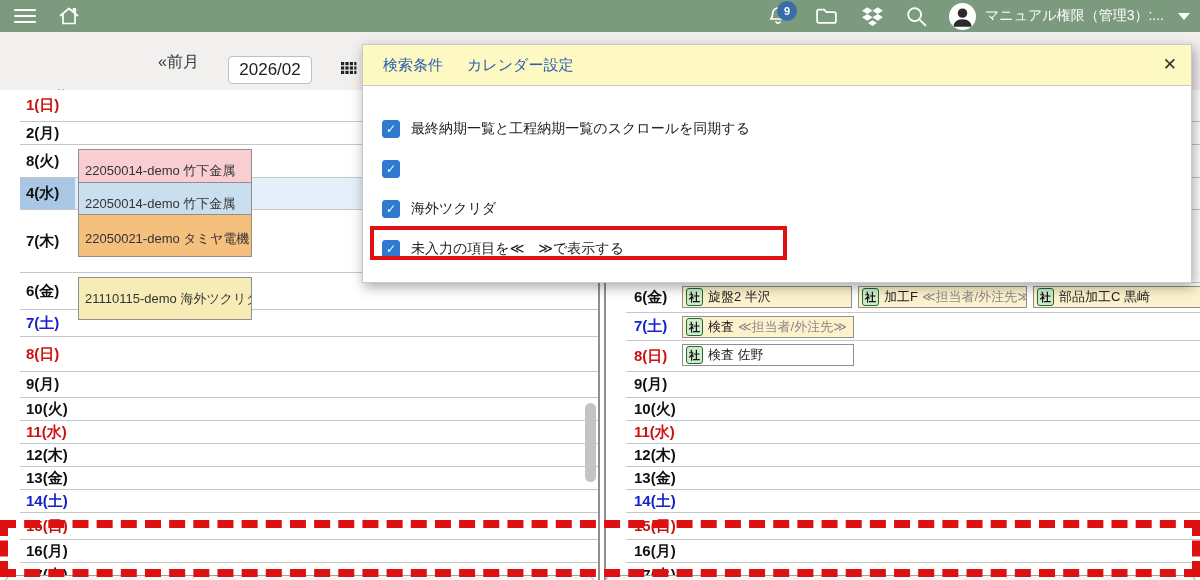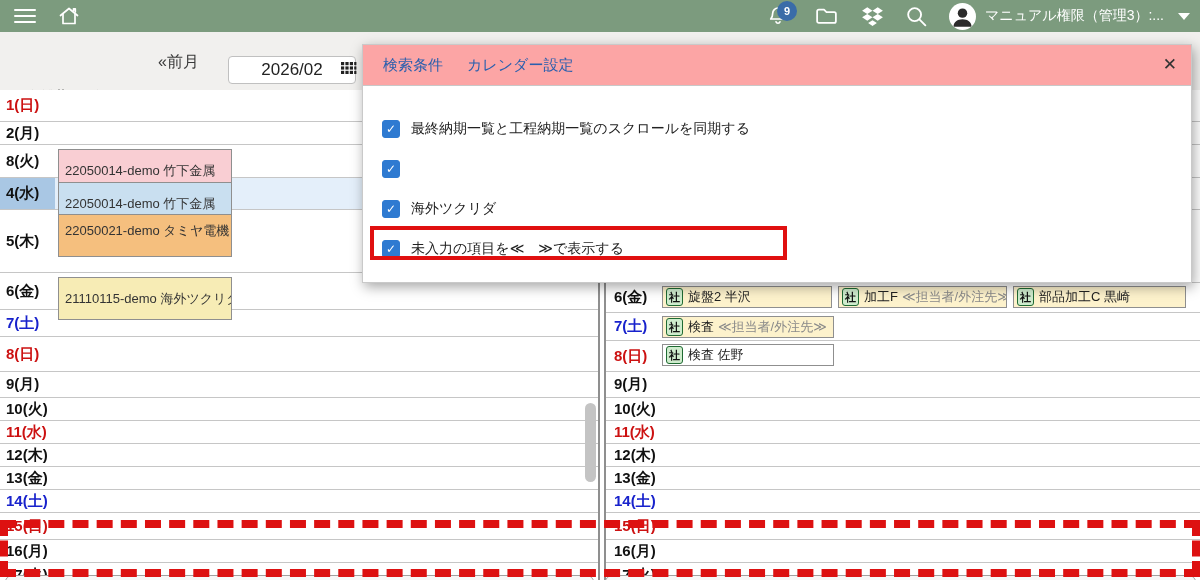--- a/index.html
+++ b/index.html
@@ -28,7 +28,7 @@
            border-bottom:1px solid #c6c6c6;}
   .tb-title{position:absolute;left:8px;top:19px;font-size:16px;font-weight:700;color:#111;margin-top:37px;}
   .prev-month{position:absolute;left:158px;top:20px;font-size:16px;color:#3a3a3a;cursor:pointer;}
-  .month-input{position:absolute;left:228px;top:24px;width:128px;height:28px;border:1px solid #c0c0c0;
+  .month-input{position:absolute;left:228px;top:24px;width:84px;height:28px;border:1px solid #c0c0c0;
                border-radius:4px;text-align:center;font-size:17px;color:#222;background:#fff;
                font-family:"Liberation Sans","DejaVu Sans",sans-serif;box-sizing:border-box;}
   .grid-btn{position:absolute;left:340px;top:29px;width:17px;height:17px;cursor:pointer;}

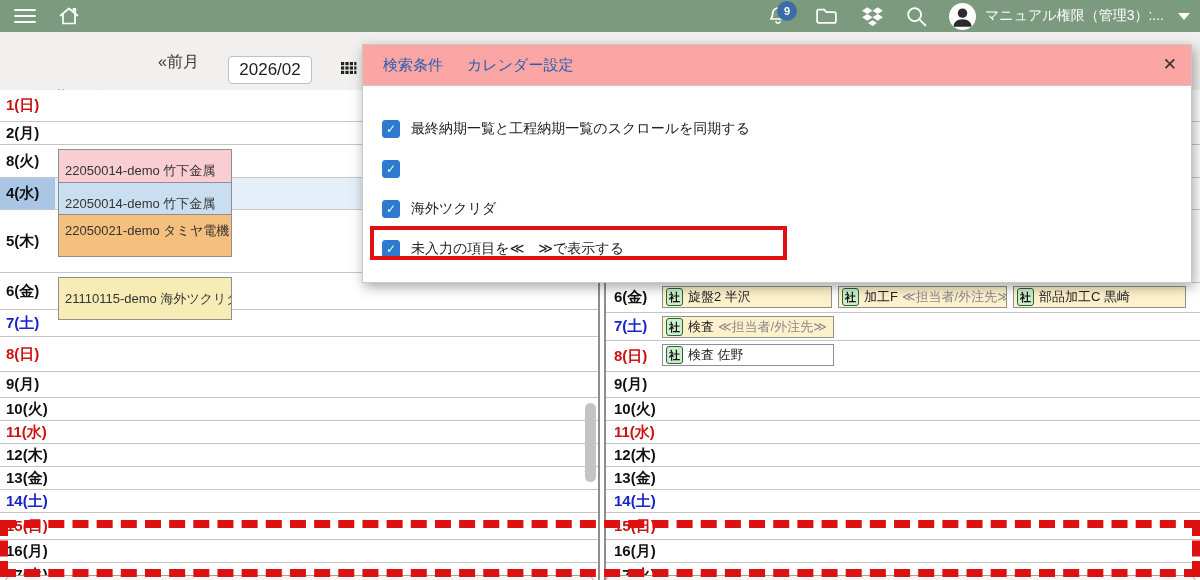--- a/index.html
+++ b/index.html
@@ -66,7 +66,7 @@
   .popup{position:absolute;left:362px;top:44px;width:830px;height:239px;background:#fff;
          border:1px solid #c9c9c9;box-sizing:border-box;box-shadow:2px 4px 12px rgba(0,0,0,.35);
          z-index:60;}
-  .tabbar{position:relative;height:40px;background:#fca5a5;border-bottom:1px solid #c8c8c8;
+  .tabbar{position:relative;height:40px;background:#fef9c3;border-bottom:1px solid #c8c8c8;
           display:flex;align-items:stretch;box-sizing:content-box;}
   .tab{display:flex;align-items:center;font-size:15px;color:#2a5fae;cursor:pointer;margin-left:24px;}
   .tab:first-child{margin-left:20px;}

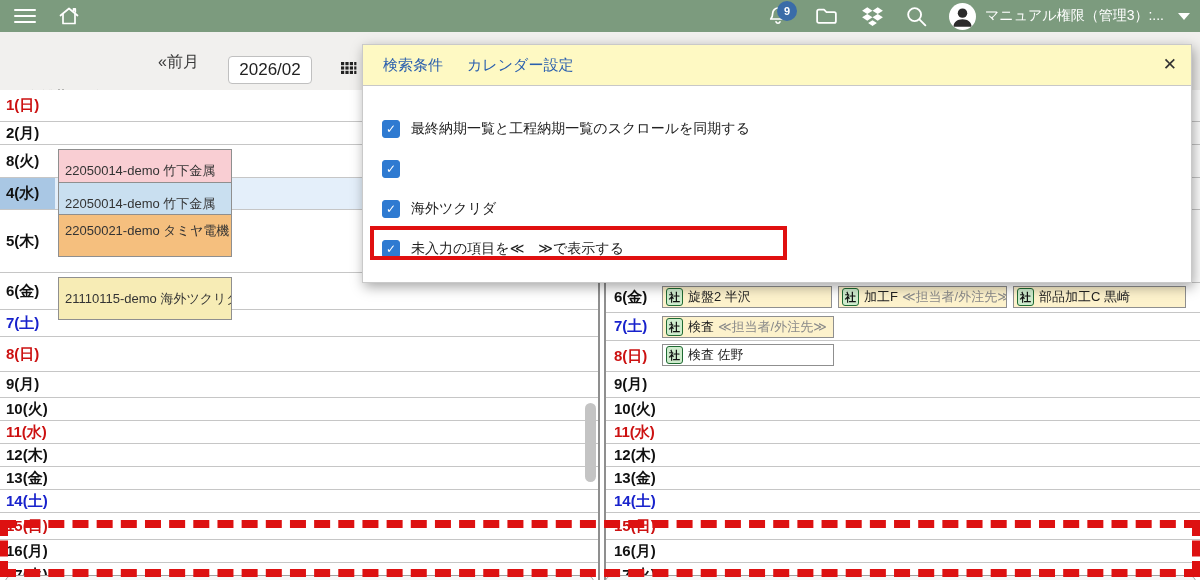--- a/index.html
+++ b/index.html
@@ -37,7 +37,7 @@
   .panel-left{left:0;width:598px;border-right:2px solid #8f8f8f;}
   .panel-right{left:604px;width:594px;border-left:2px solid #8f8f8f;}
   .cal-row{display:flex;align-items:center;border-bottom:1px solid #c6c6c6;box-sizing:border-box;
-           background:#fff;}
+           background:#fff;margin-left:20px;}
   .cal-row.selected{background:#e4effa;}
   .date-label{flex:0 0 55px;font-size:15px;font-weight:700;padding-left:6px;box-sizing:border-box;
               align-self:stretch;display:flex;align-items:center;white-space:nowrap;}

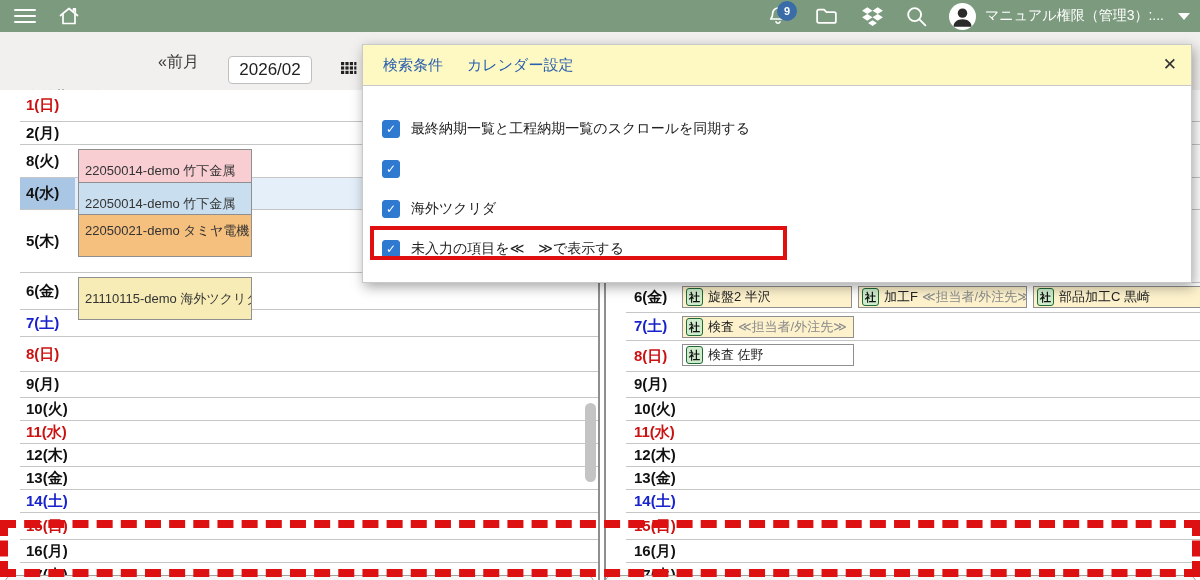--- a/index.html
+++ b/index.html
@@ -47,7 +47,7 @@
   .entries{display:flex;gap:6px;align-self:flex-start;margin-top:4px;margin-left:3px;}
   .panel-right .entries{margin-top:3px;margin-left:0;}
   .entry{height:43px;border:1px solid #8f8f8f;box-sizing:border-box;display:flex;align-items:center;
-         padding:16px 6px;font-size:13px;color:#333;white-space:nowrap;overflow:hidden;cursor:pointer;}
+         padding:8px 6px;font-size:13px;color:#333;white-space:nowrap;overflow:hidden;cursor:pointer;}
   .panel-right .entry{height:22px;padding:0 6px 0 3px;color:#222;}
   .badge-sha{flex:0 0 auto;width:15px;height:16px;border:1px solid #1f6b33;border-radius:3px;
              background:#cfeccd;color:#111;font-size:11px;font-weight:700;display:flex;

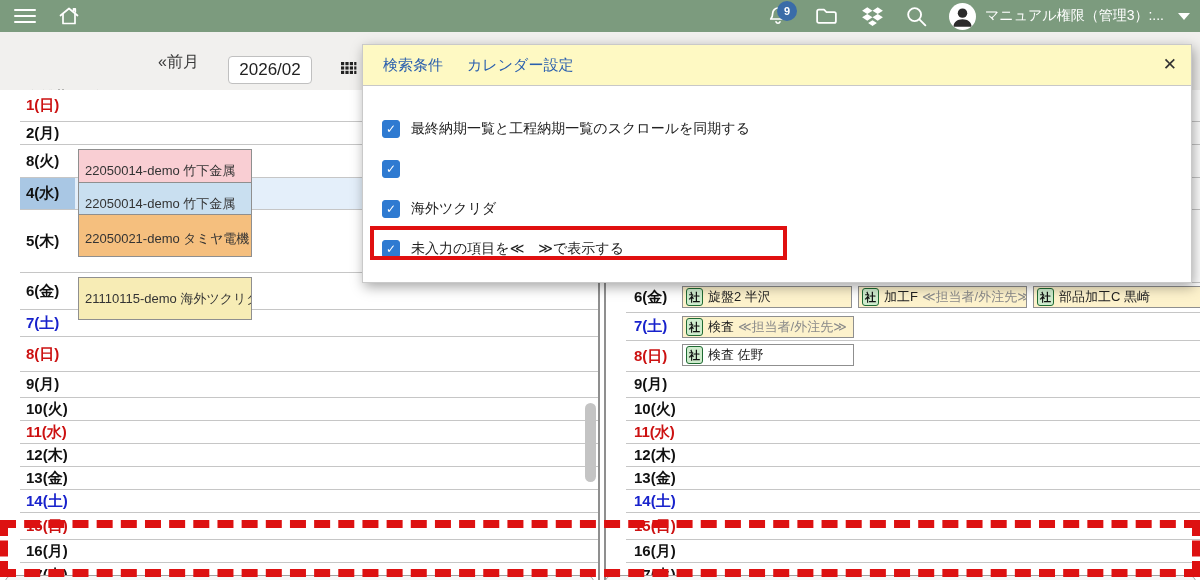--- a/index.html
+++ b/index.html
@@ -186,7 +186,7 @@
         </div>
       </div>
       <div class="cal-row" style="height: 63px;">
-        <div class="date-label weekday">5(木)</div>
+        <div class="date-label weekday">7(木)</div>
         <div class="entries">
           <div class="entry" style="background: rgb(245, 191, 126); width: 174px; align-items: flex-end;">
             <span class="etext">22050021-demo タミヤ電機</span>

